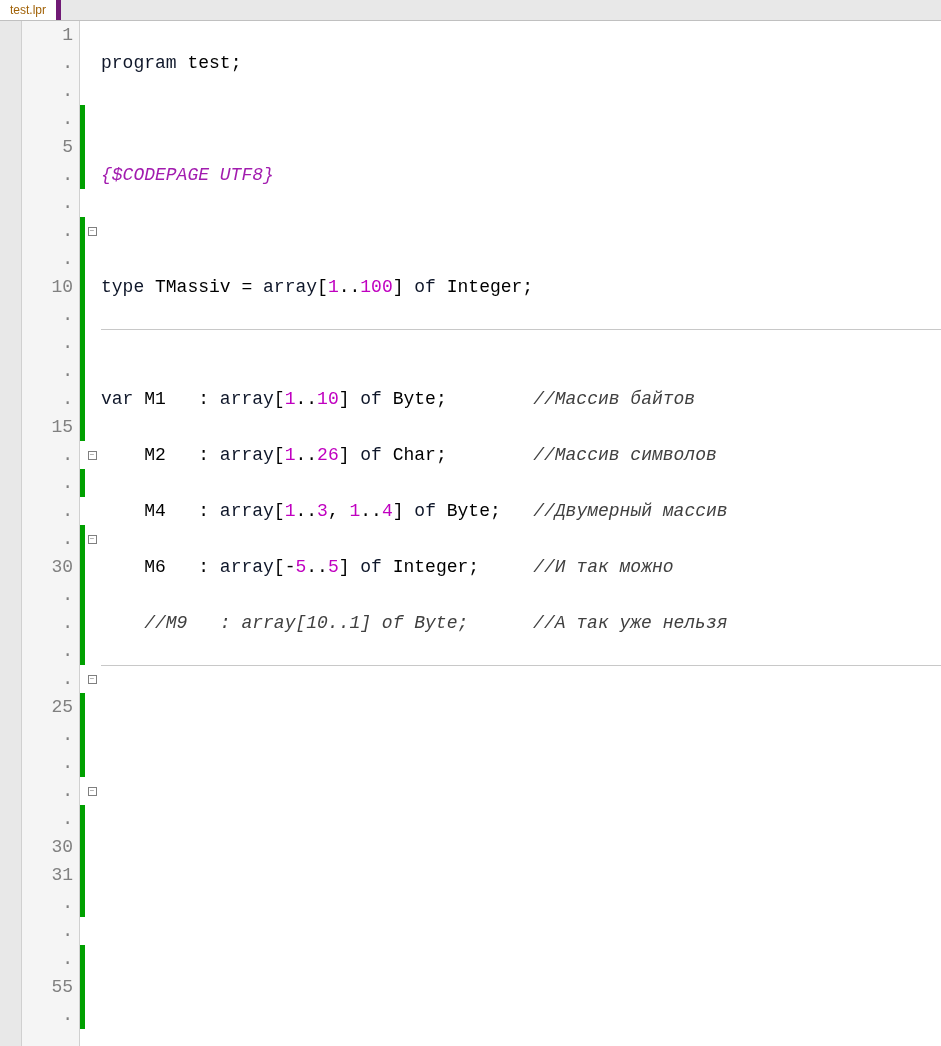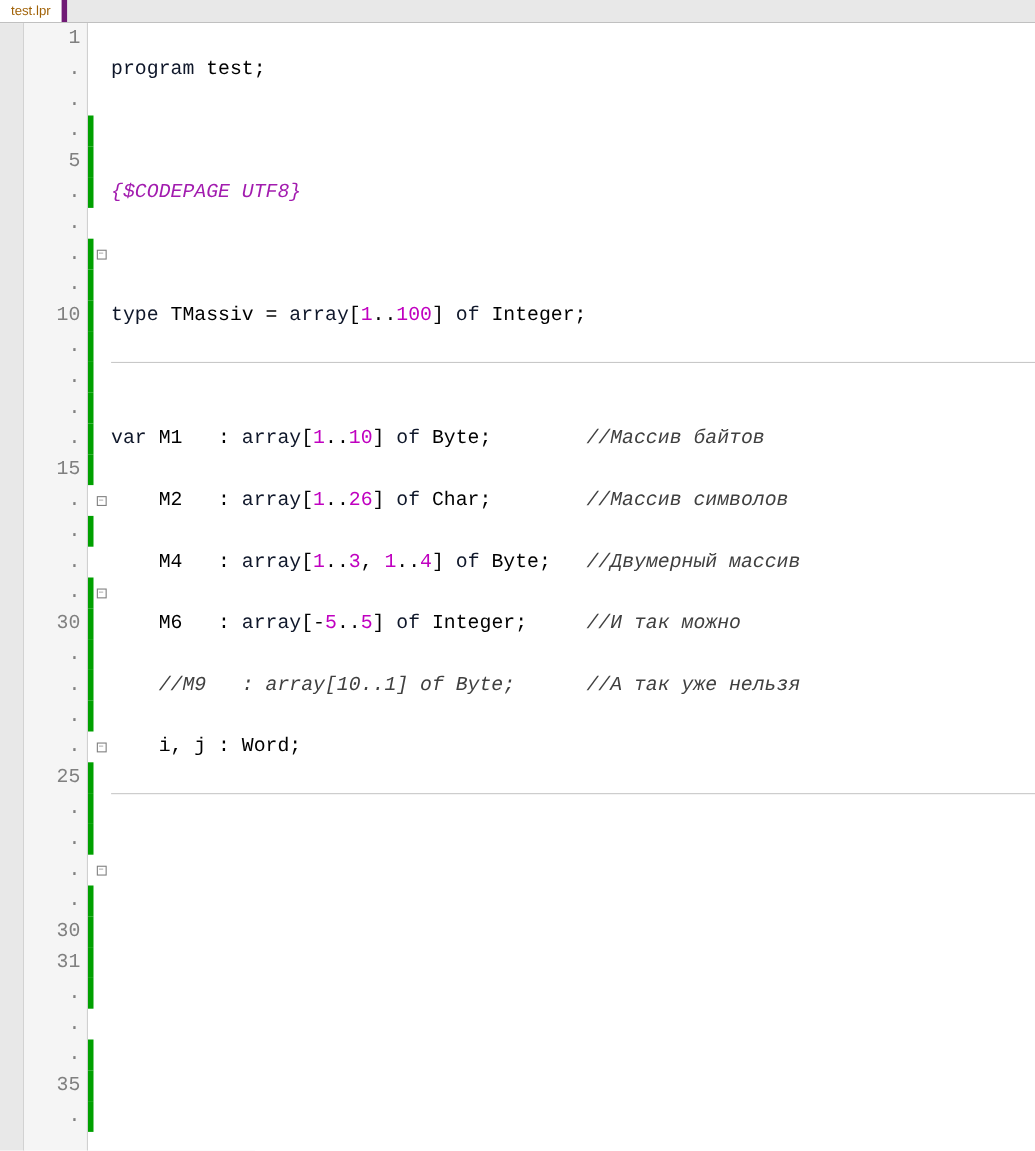--- a/index.html
+++ b/index.html
@@ -246,7 +246,6 @@
 <div class="line"><span>    M4   : </span><span class="kw">array</span><span>[</span><span class="num">1</span><span>..</span><span class="num">3</span><span>, </span><span class="num">1</span><span>..</span><span class="num">4</span><span>] </span><span class="kw">of</span><span> Byte;   </span><span class="cmt">//Двумерный массив</span></div>
 <div class="line"><span>    M6   : </span><span class="kw">array</span><span>[-</span><span class="num">5</span><span>..</span><span class="num">5</span><span>] </span><span class="kw">of</span><span> Integer;     </span><span class="cmt">//И так можно</span></div>
 <div class="line"><span>    </span><span class="cmt">//M9   : array[10..1] of Byte;      //А так уже нельзя</span></div>
-<div class="line"><span>    i, j : Word;</span></div>
 <div class="line hr-line"> </div>
 
 

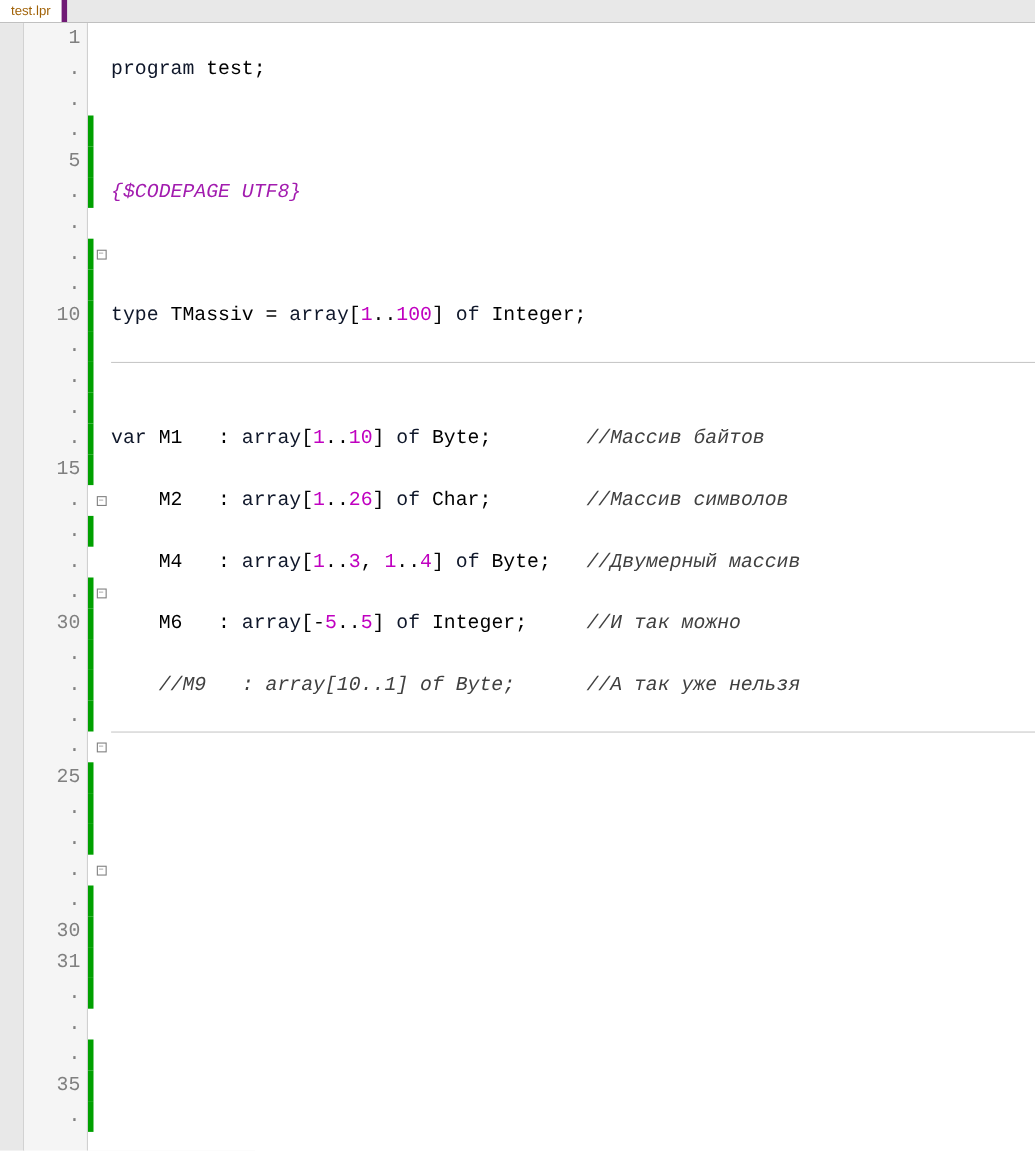--- a/index.html
+++ b/index.html
@@ -145,7 +145,7 @@
         <div>.</div>
         <div>.</div>
         <div>.</div>
-        <div>35</div>
+        <div>55</div>
         <div>.</div>
       </div>
     <div class="change-bar" id="changebar">

